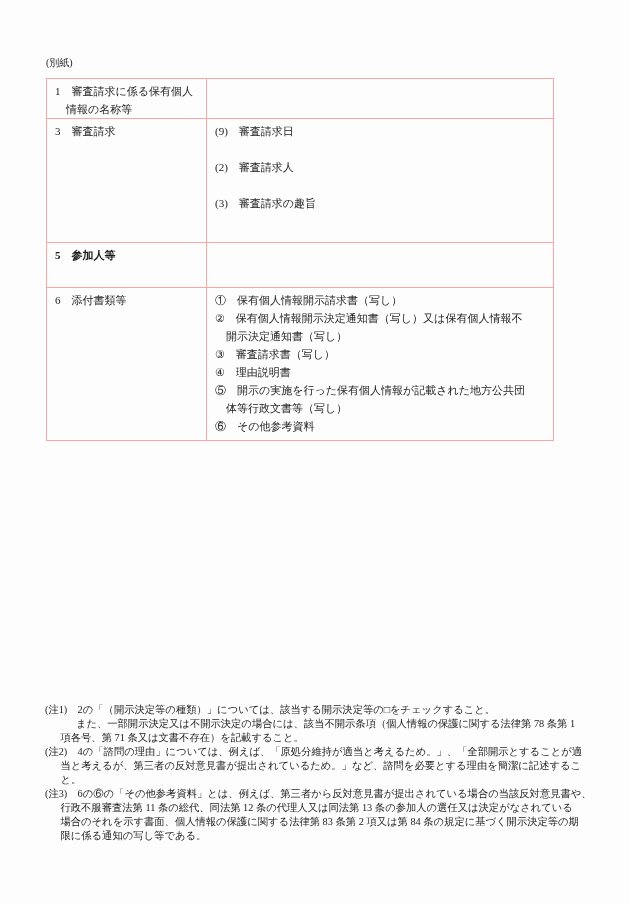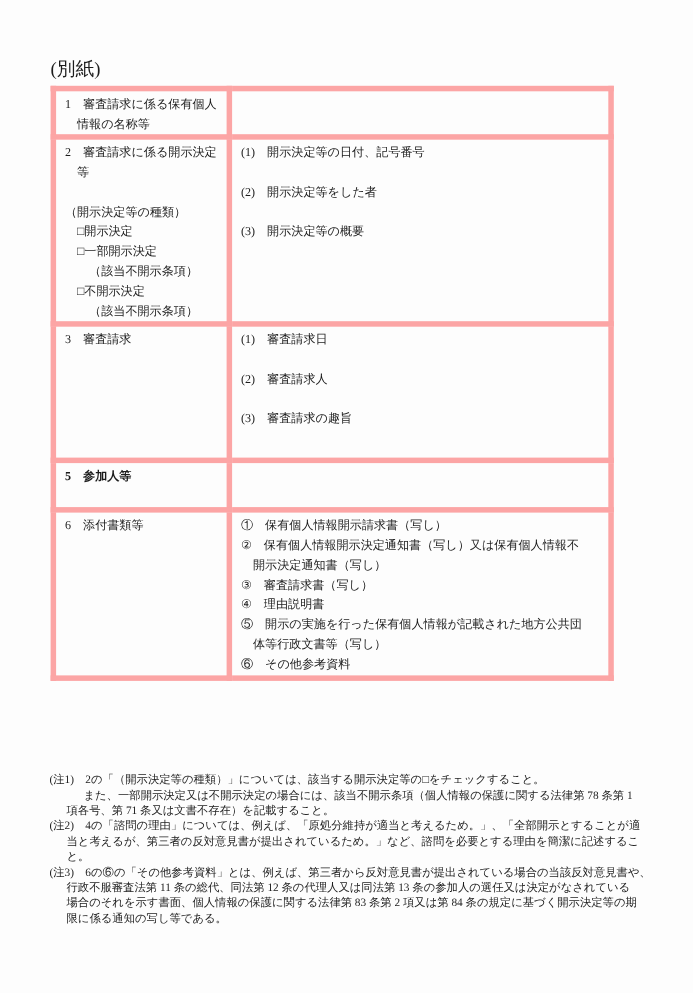--- a/index.html
+++ b/index.html
@@ -20,7 +20,7 @@
     position: absolute;
     left: 46px;
     top: 55px;
-    font-size: 17px;
+    font-size: 10px;
     line-height: 15px;
     white-space: pre;
   }

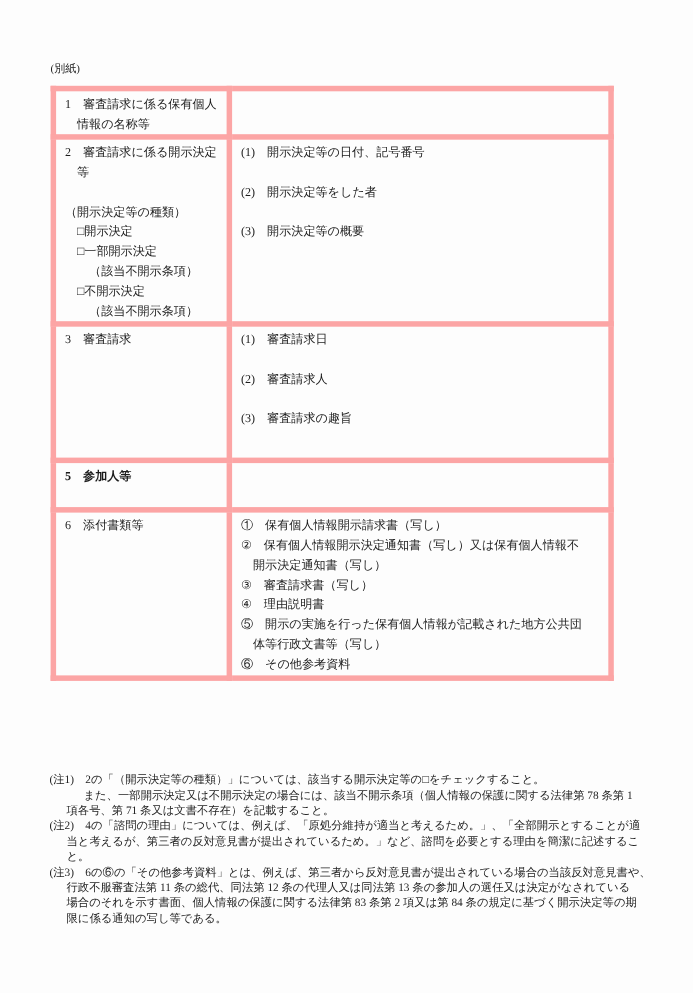--- a/index.html
+++ b/index.html
@@ -33,7 +33,7 @@
     table-layout: fixed;
   }
   table.form-table td {
-    border: 5px solid #fca5a5;
+    border: 1px solid #fca5a5;
     vertical-align: top;
     box-sizing: border-box;
     font-size: 11px;

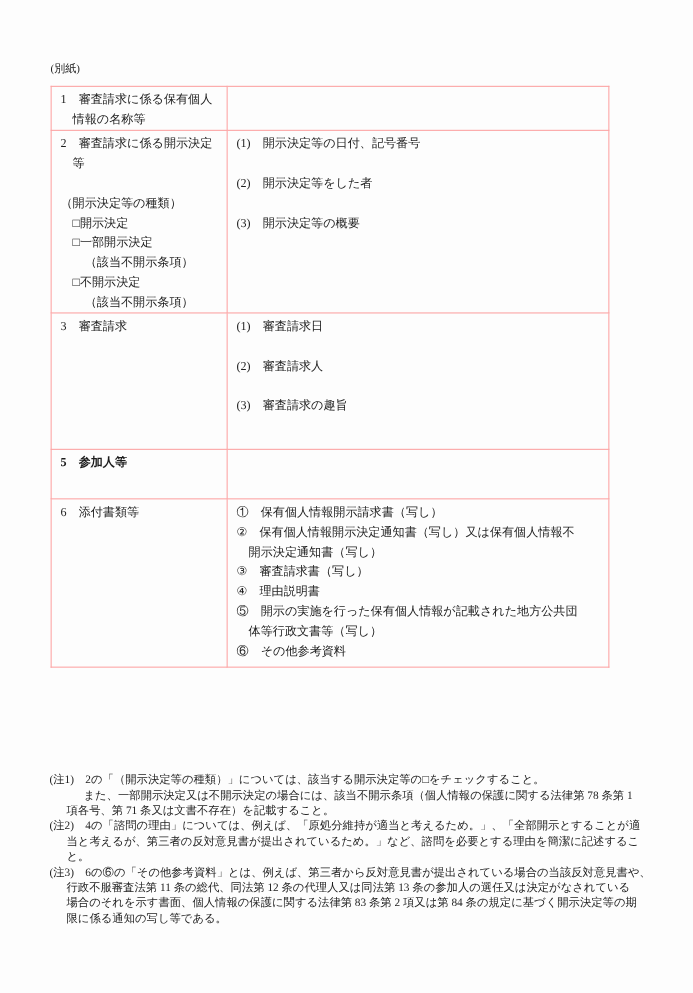--- a/index.html
+++ b/index.html
@@ -77,22 +77,6 @@
 　情報の名称等</td>
         <td class="rc"></td>
       </tr>
-      <tr class="r2">
-        <td class="lc">2　審査請求に係る開示決定
-　等
-
-（開示決定等の種類）
-　□開示決定
-　□一部開示決定
-　　（該当不開示条項）
-　□不開示決定
-　　（該当不開示条項）</td>
-        <td class="rc">(1)　開示決定等の日付、記号番号
-
-(2)　開示決定等をした者
-
-(3)　開示決定等の概要</td>
-      </tr>
       <tr class="r3">
         <td class="lc">3　審査請求</td>
         <td class="rc">(1)　審査請求日

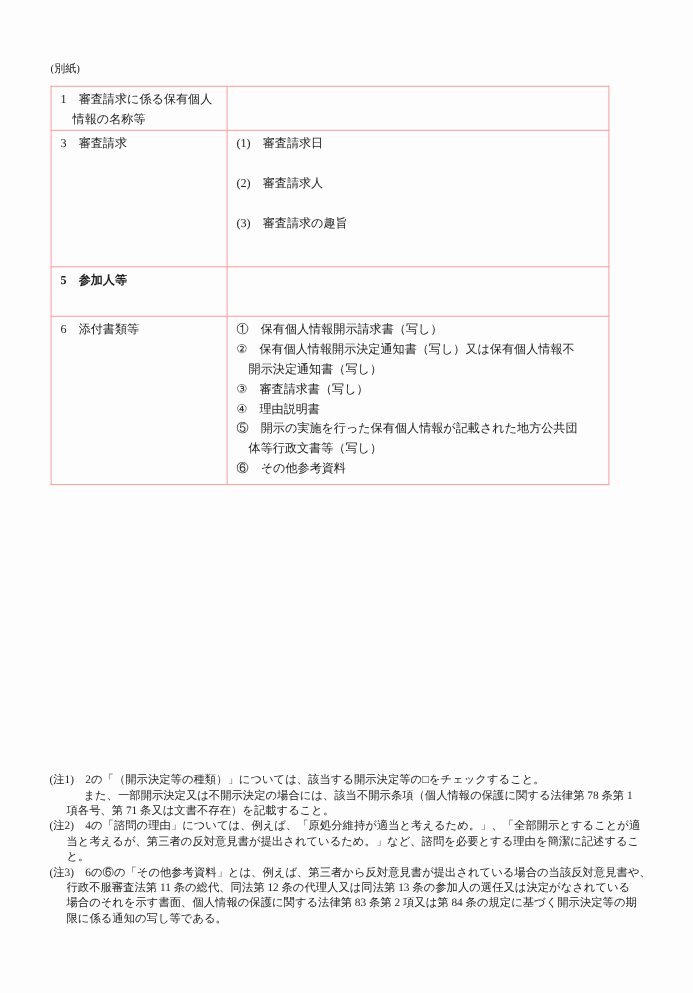--- a/index.html
+++ b/index.html
@@ -79,7 +79,7 @@
       </tr>
       <tr class="r3">
         <td class="lc">3　審査請求</td>
-        <td class="rc">(1)　審査請求日
+        <td class="rc">(9)　審査請求日
 
 (2)　審査請求人
 

